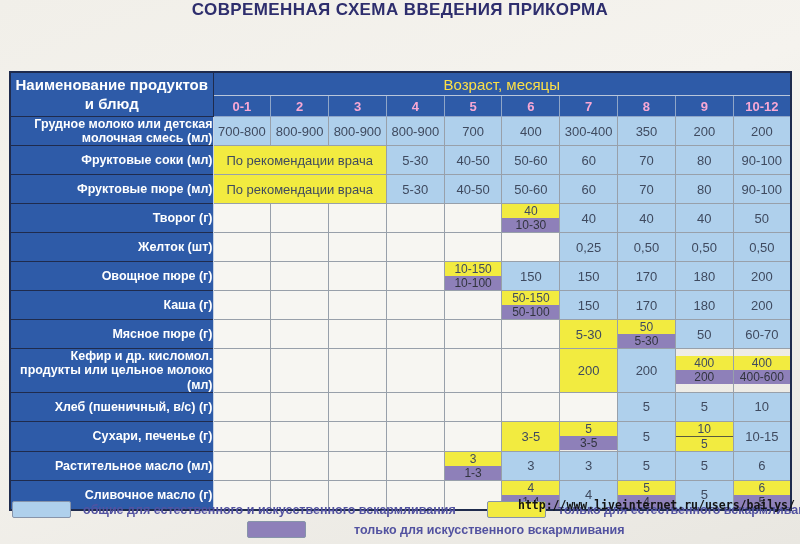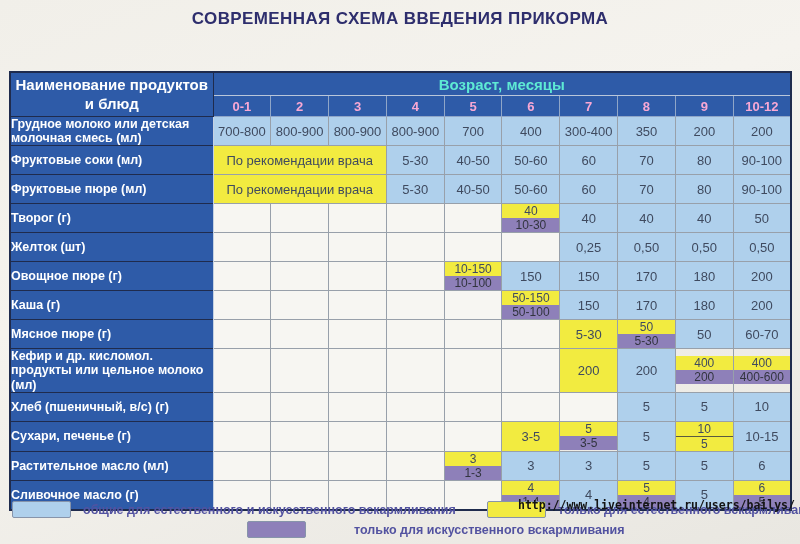--- a/index.html
+++ b/index.html
@@ -9,7 +9,7 @@
     font-family:"Liberation Sans",sans-serif;
   }
   .title{
-    margin:0;padding-top:9px;text-align:center;
+    margin:0;text-align:center;
     font-size:17px;font-weight:700;letter-spacing:.4px;color:#2e2e6d;
   }
   .subtitle{

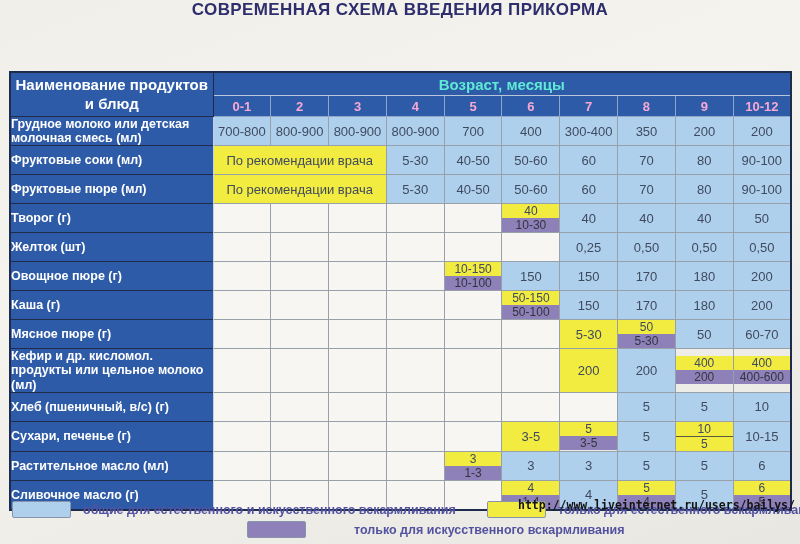--- a/index.html
+++ b/index.html
@@ -27,7 +27,7 @@
     line-height:1.25;border:1px solid #1f2b4d;
   }
   th.age-head{
-    background:#2e5ba8;color:#5eead4;font-size:15px;font-weight:700;
+    background:#2e5ba8;color:#fde047;font-size:15px;font-weight:400;
     height:22px;border:1px solid #8fa6c8;border-bottom:1px solid #b9c6da;
   }
   th.age-col{

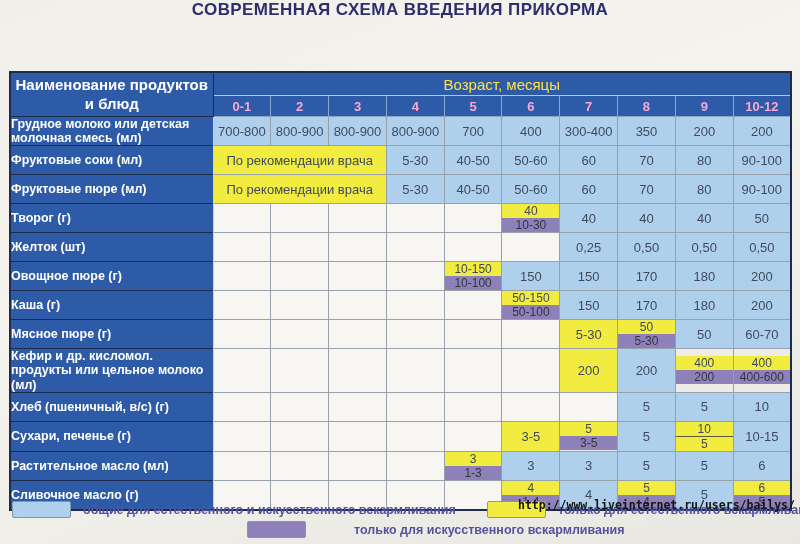--- a/index.html
+++ b/index.html
@@ -36,7 +36,7 @@
   }
   th.row-label{
     background:#2e5ba8;color:#fff;font-size:12.5px;font-weight:700;
-    text-align:left;padding:1px 4px 1px 8px;line-height:1.13;
+    text-align:right;padding:1px 4px 1px 8px;line-height:1.13;
     border-top:1px solid #1f2b4d;border-right:1px solid #c6d2e2;
   }
   tbody tr{height:29px;}

